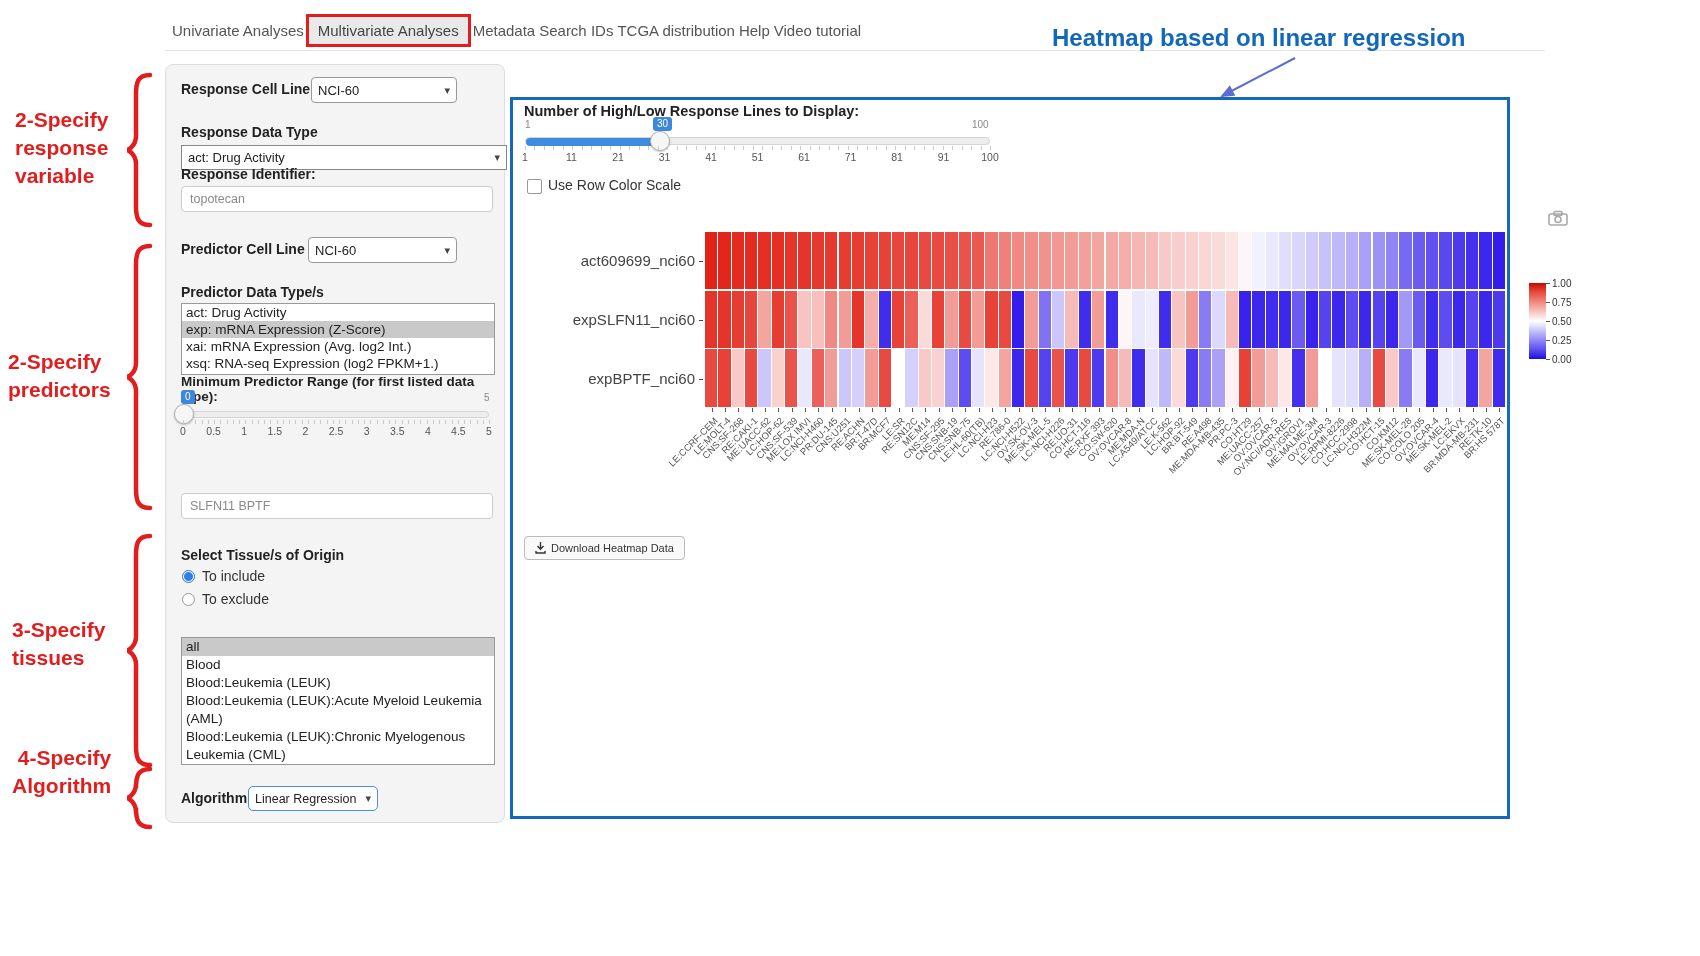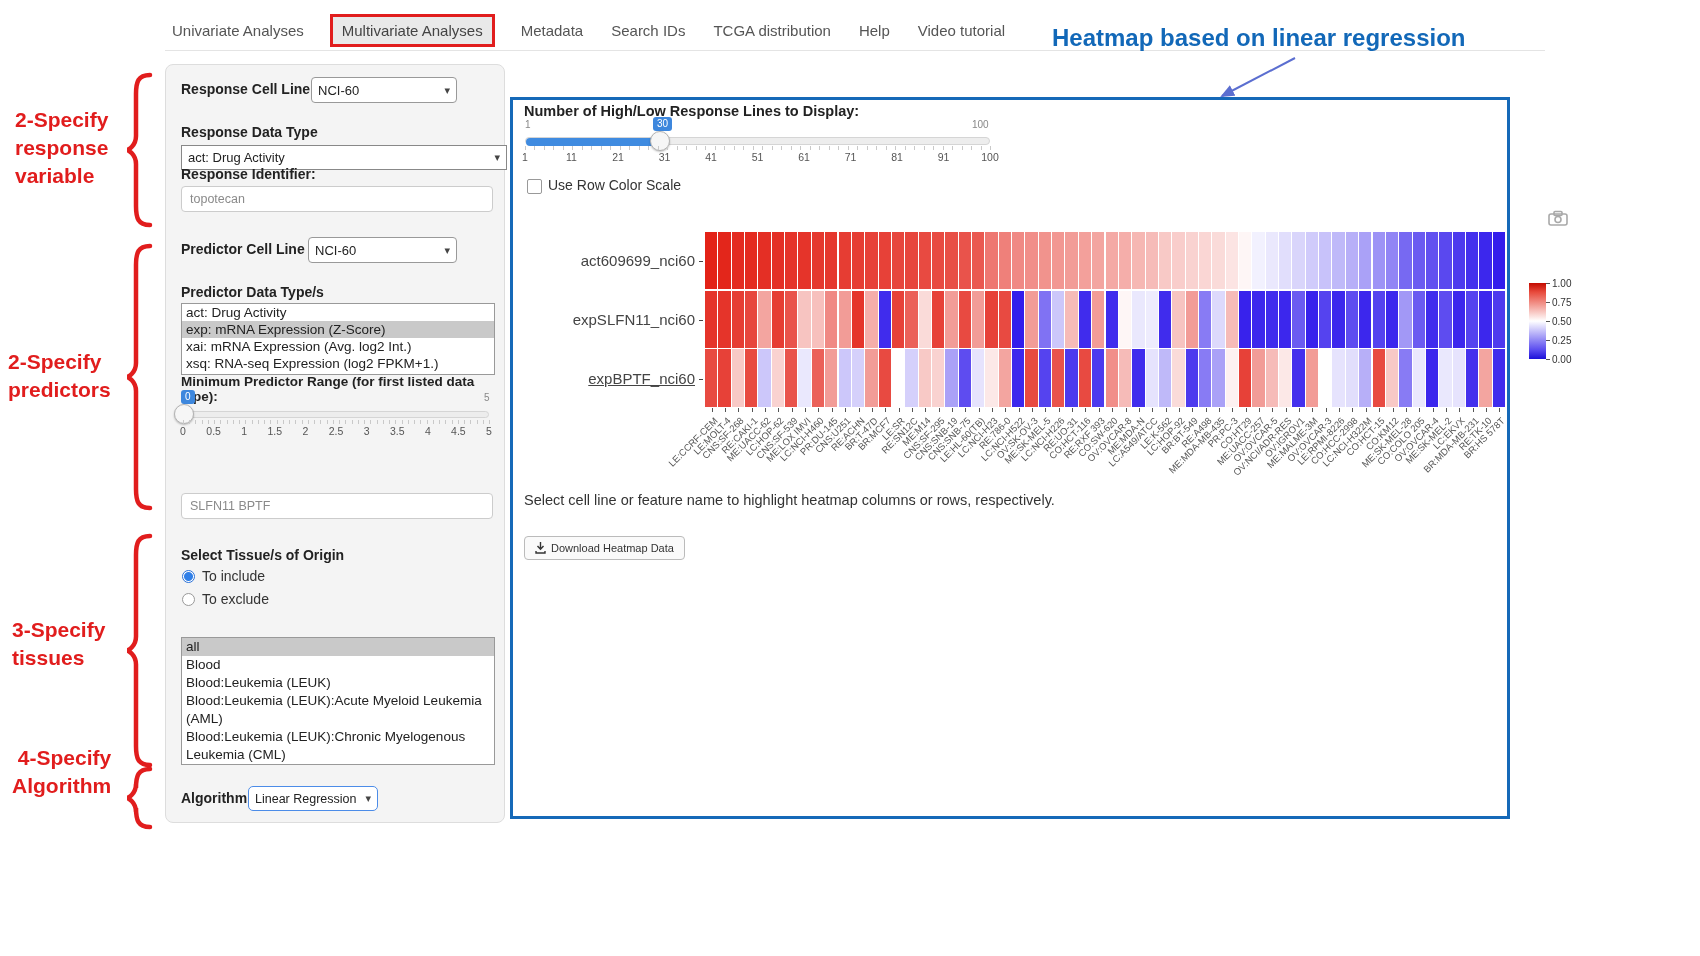--- a/index.html
+++ b/index.html
@@ -7,7 +7,7 @@
        font-family:"Liberation Sans","DejaVu Sans",sans-serif;color:#333;}
   .abs{position:absolute;}
   
-  #nav{position:absolute;left:170px;top:14px;display:flex;align-items:center;gap:24px;justify-content:center;}
+  #nav{position:absolute;left:170px;top:14px;display:flex;align-items:center;justify-content:center;}
   .nav-item{font-size:15px;color:#555;white-space:nowrap;padding:6px 2px;cursor:pointer;}
   .nav-item.active{border:3px solid #e11d1d;background:#e9e9e9;padding:5px 9px;color:#444;}
   #nav-underline{position:absolute;left:165px;top:50px;width:1380px;height:1px;background:#e4e4e4;}

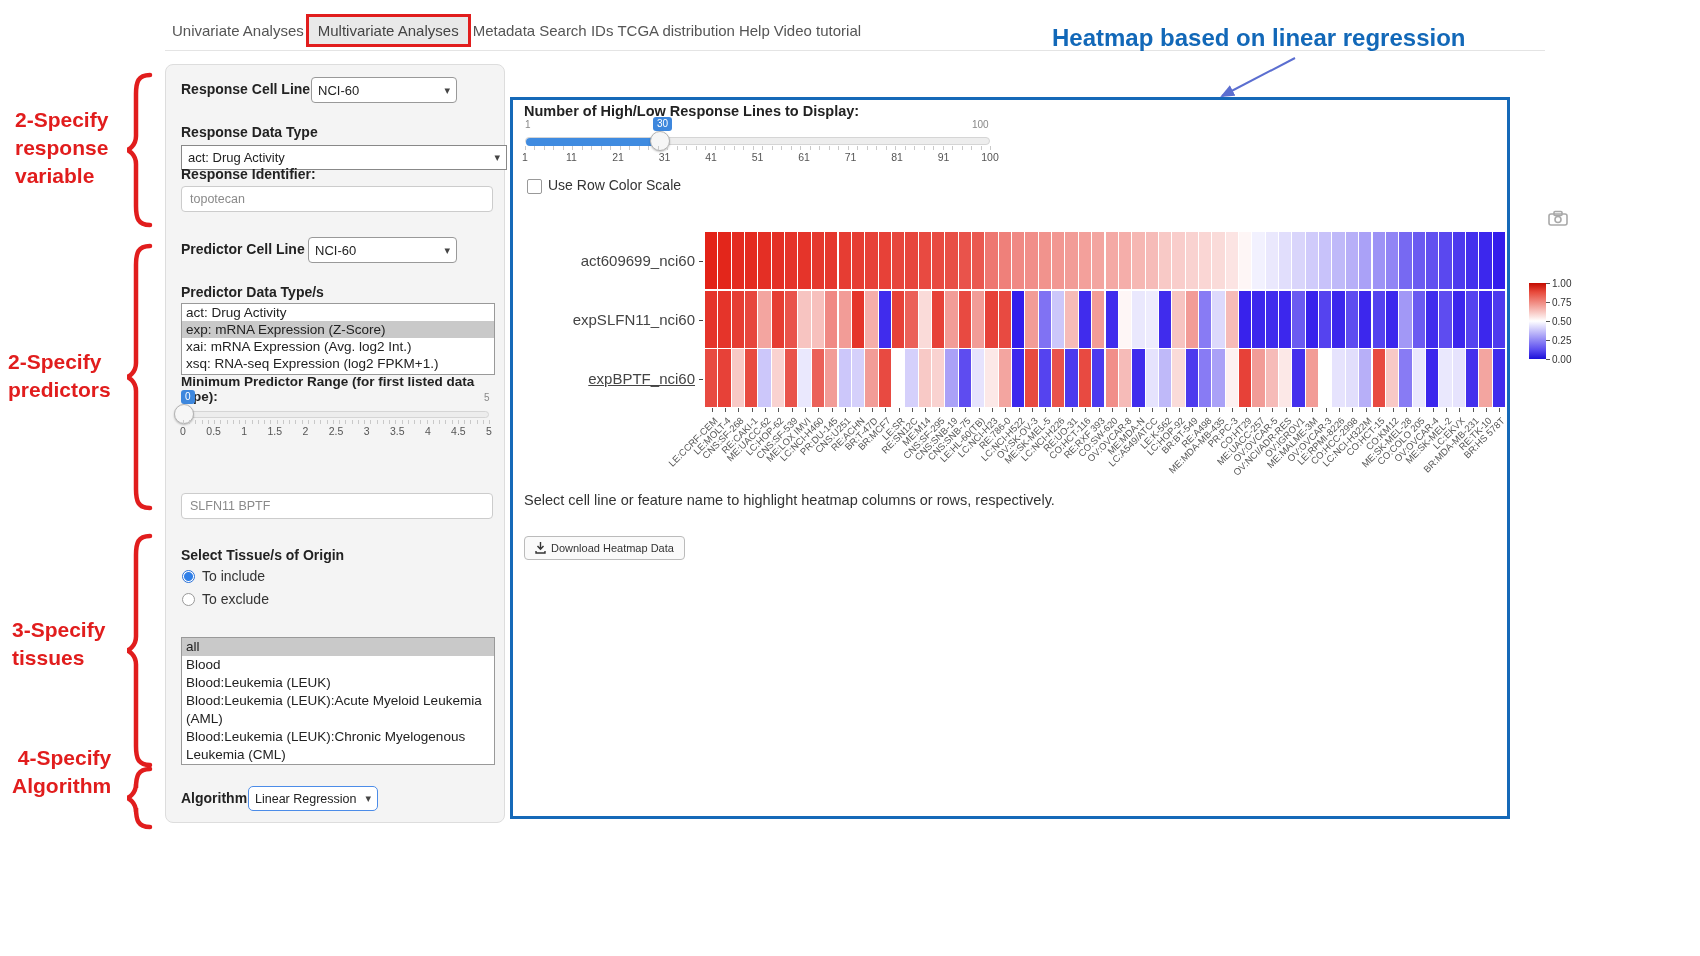--- a/index.html
+++ b/index.html
@@ -515,7 +515,7 @@
       <div class="cell" style="left: 1465.95px; top: 349.333px; width: 12.35px; height: 57.2667px; background: rgb(68, 48, 237);"></div>
       <div class="cell" style="left: 1479.3px; top: 349.333px; width: 12.35px; height: 57.2667px; background: rgb(243, 165, 160);"></div>
       <div class="cell" style="left: 1492.65px; top: 349.333px; width: 12.35px; height: 57.2667px; background: rgb(64, 44, 237);"></div>
-      <div class="rowlabel" style="left: 490px; width: 205px; top: 369.667px; text-decoration: underline;">expBPTF_nci60</div>
+      <div class="rowlabel" style="left: 490px; width: 205px; top: 369.667px;">expBPTF_nci60</div>
       <div class="rowtick" style="left: 699px; top: 378.667px;"></div>
       <div class="coltick" style="left: 711.675px; top: 408px;"></div>
       <div class="collabel" style="left: 561.675px; top: 415px;">LE:CCRF-CEM</div>

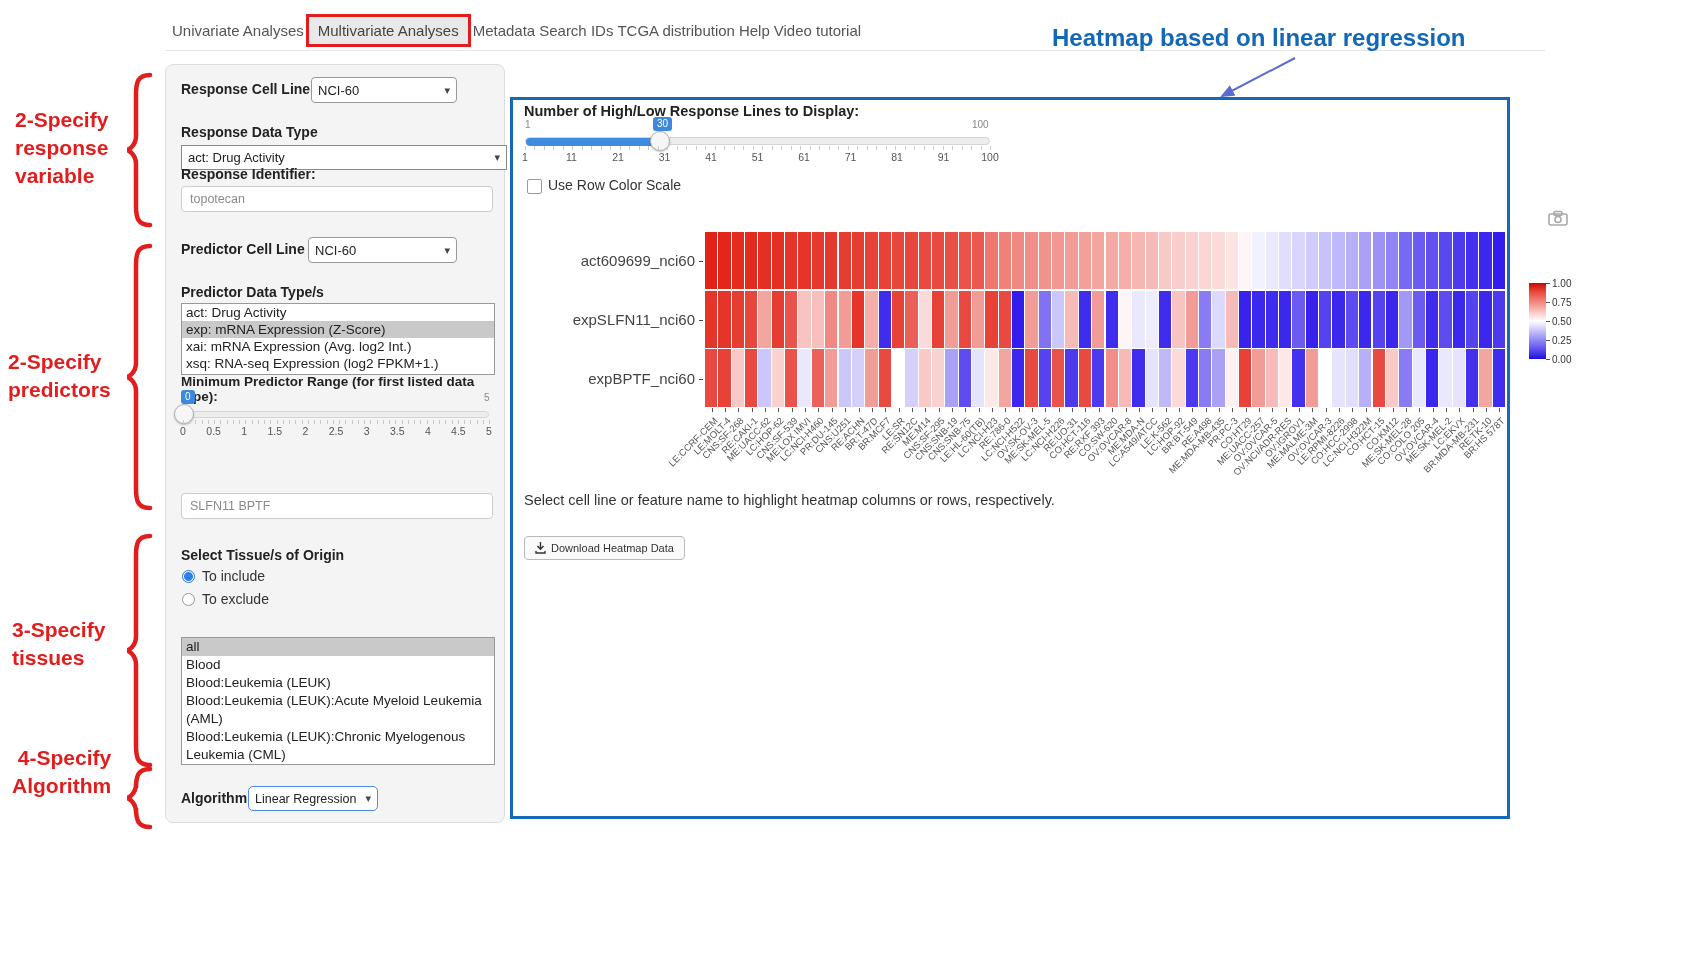--- a/index.html
+++ b/index.html
@@ -659,7 +659,6 @@
       <div class="legendtick" style="top: 359px;"></div>
     </div>
 
-  <span id="hint">Select cell line or feature name to highlight heatmap columns or rows, respectively.</span>
 
   <div id="dl-btn">
     <svg width="11" height="12">

